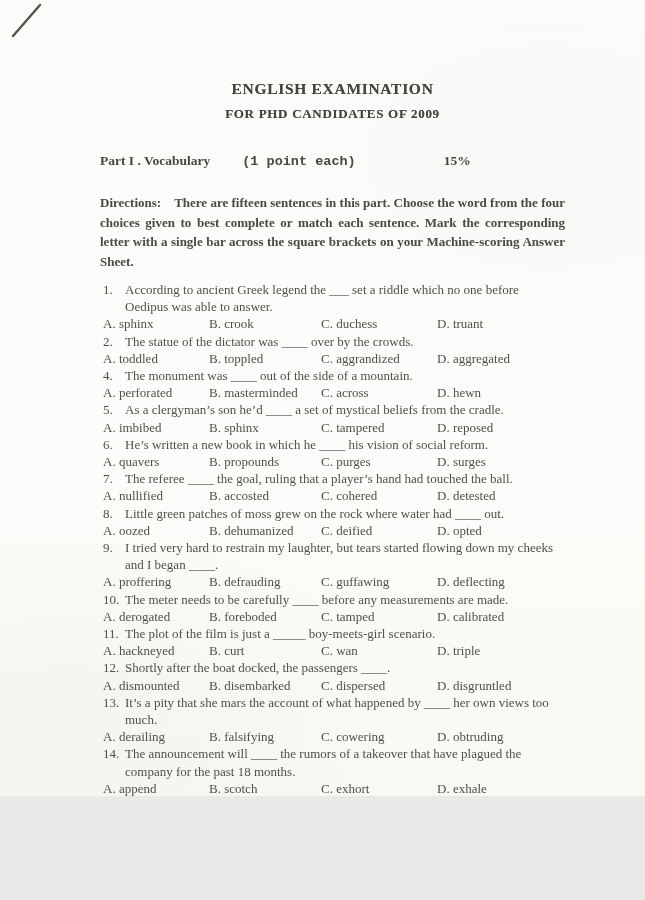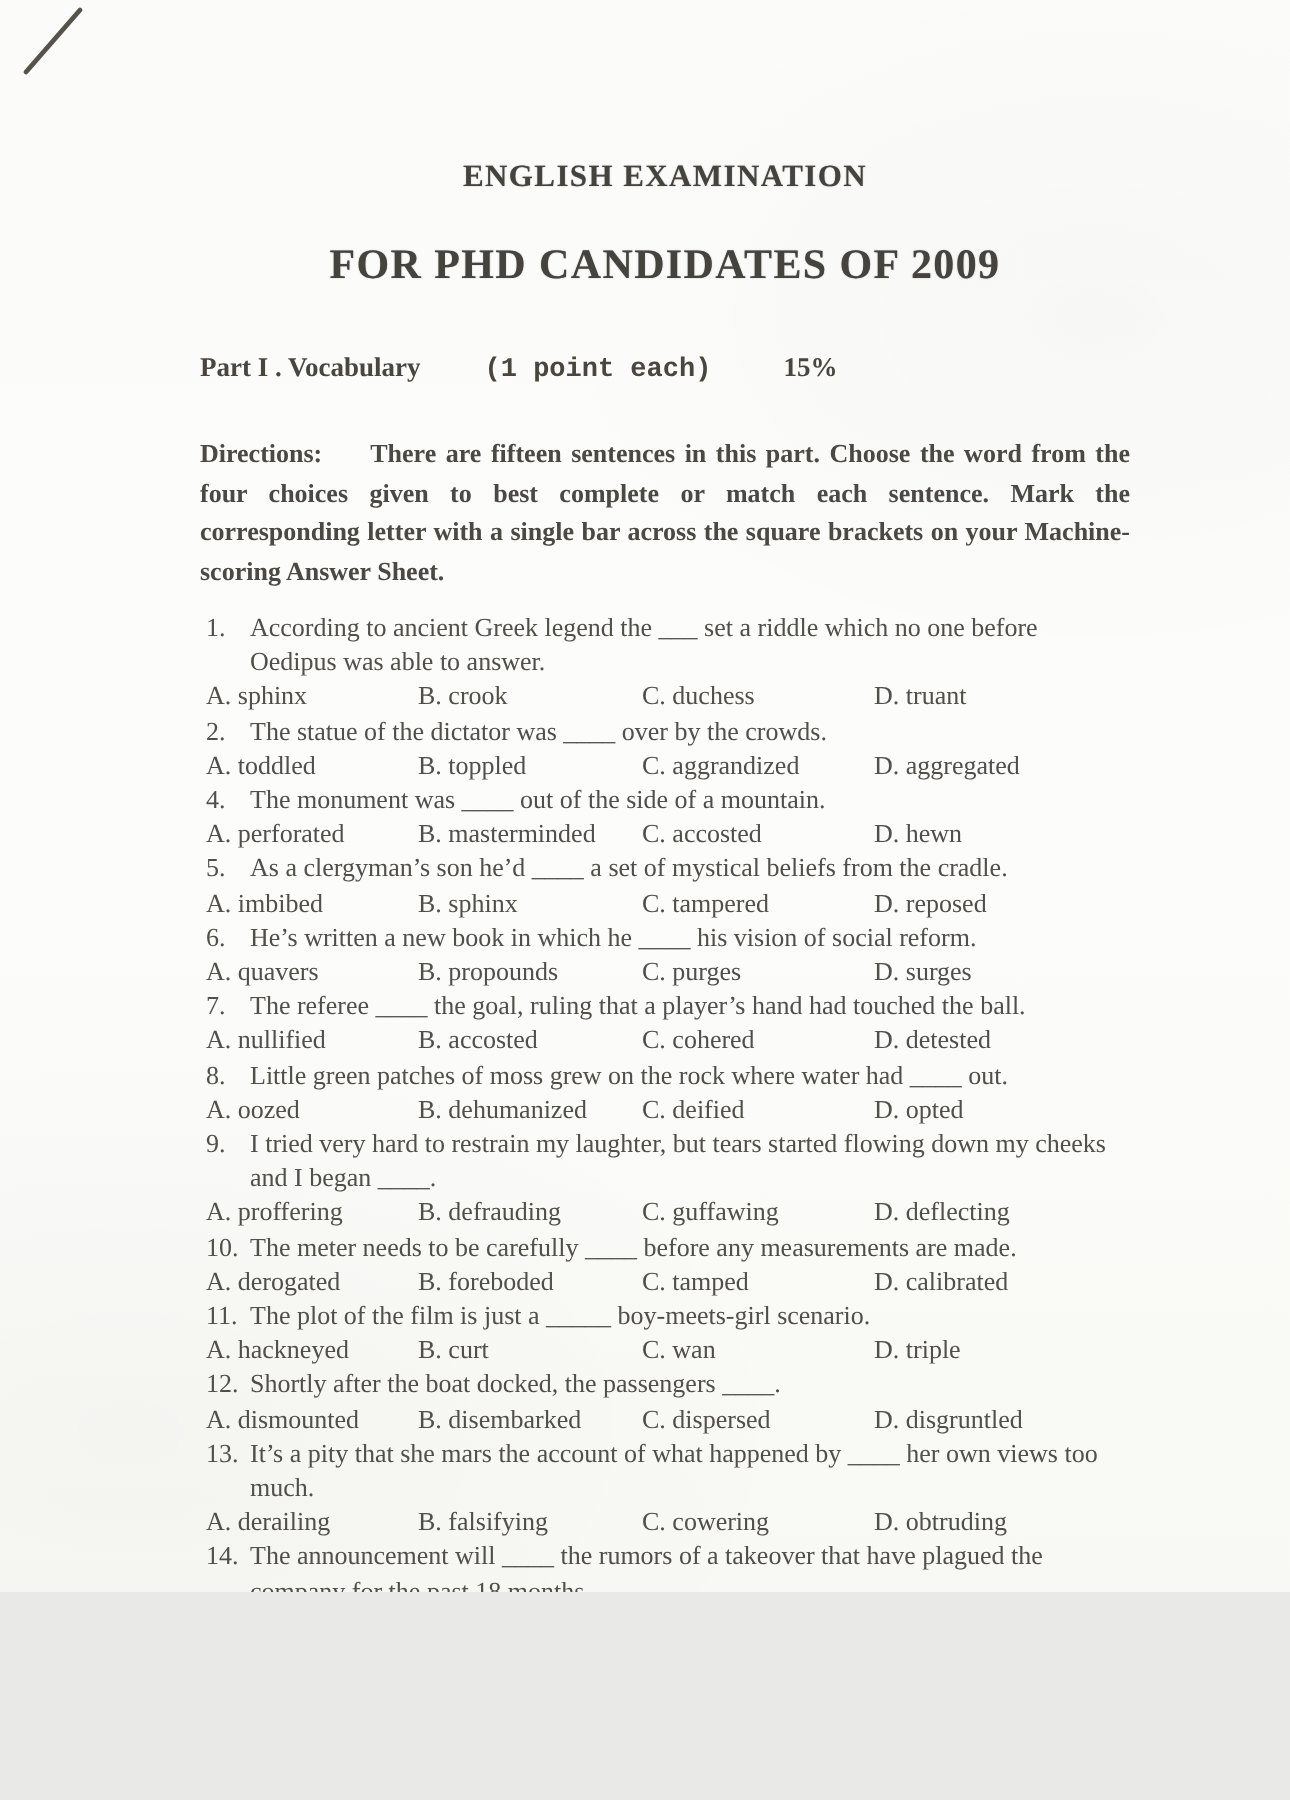--- a/index.html
+++ b/index.html
@@ -39,8 +39,8 @@
     text-shadow: 0 0 0.6px rgba(70,68,62,0.55);
   }
   .subtitle {
-    margin: 22px 0 0 0;
-    font-size: 21px;
+    margin: 8px 0 0 0;
+    font-size: 13px;
     font-weight: bold;
     text-align: center;
     letter-spacing: 0.7px;

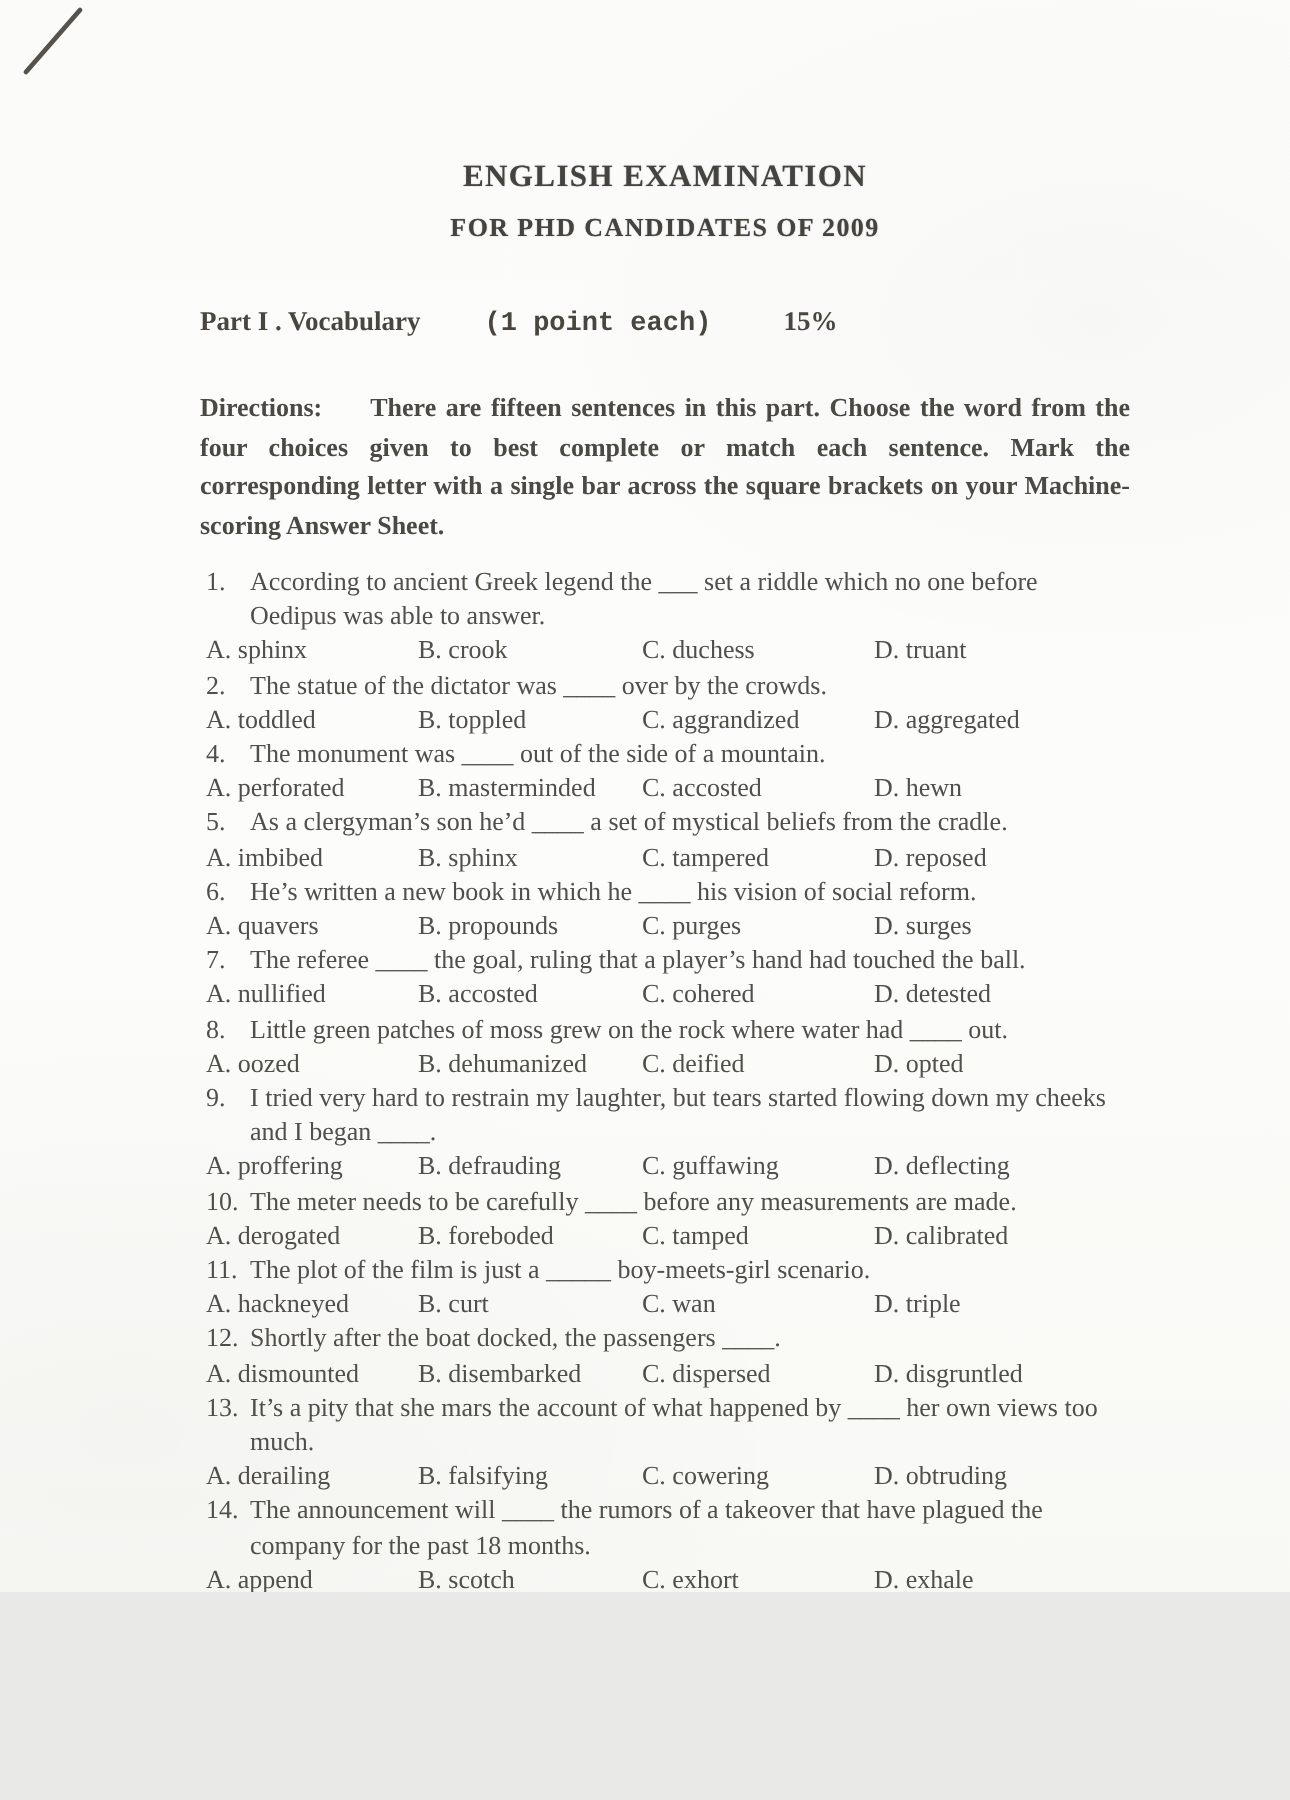--- a/index.html
+++ b/index.html
@@ -54,7 +54,7 @@
     color: #49463f;
   }
   .part-points { margin-left: 32px; font-family: Liberation Mono, monospace; }
-  .part-percent { margin-left: 36px; font-weight: 600; }
+  .part-percent { margin-left: 88px; font-weight: 600; }
   .directions {
     margin: 24px 0 0 0;
     font-size: 13px;

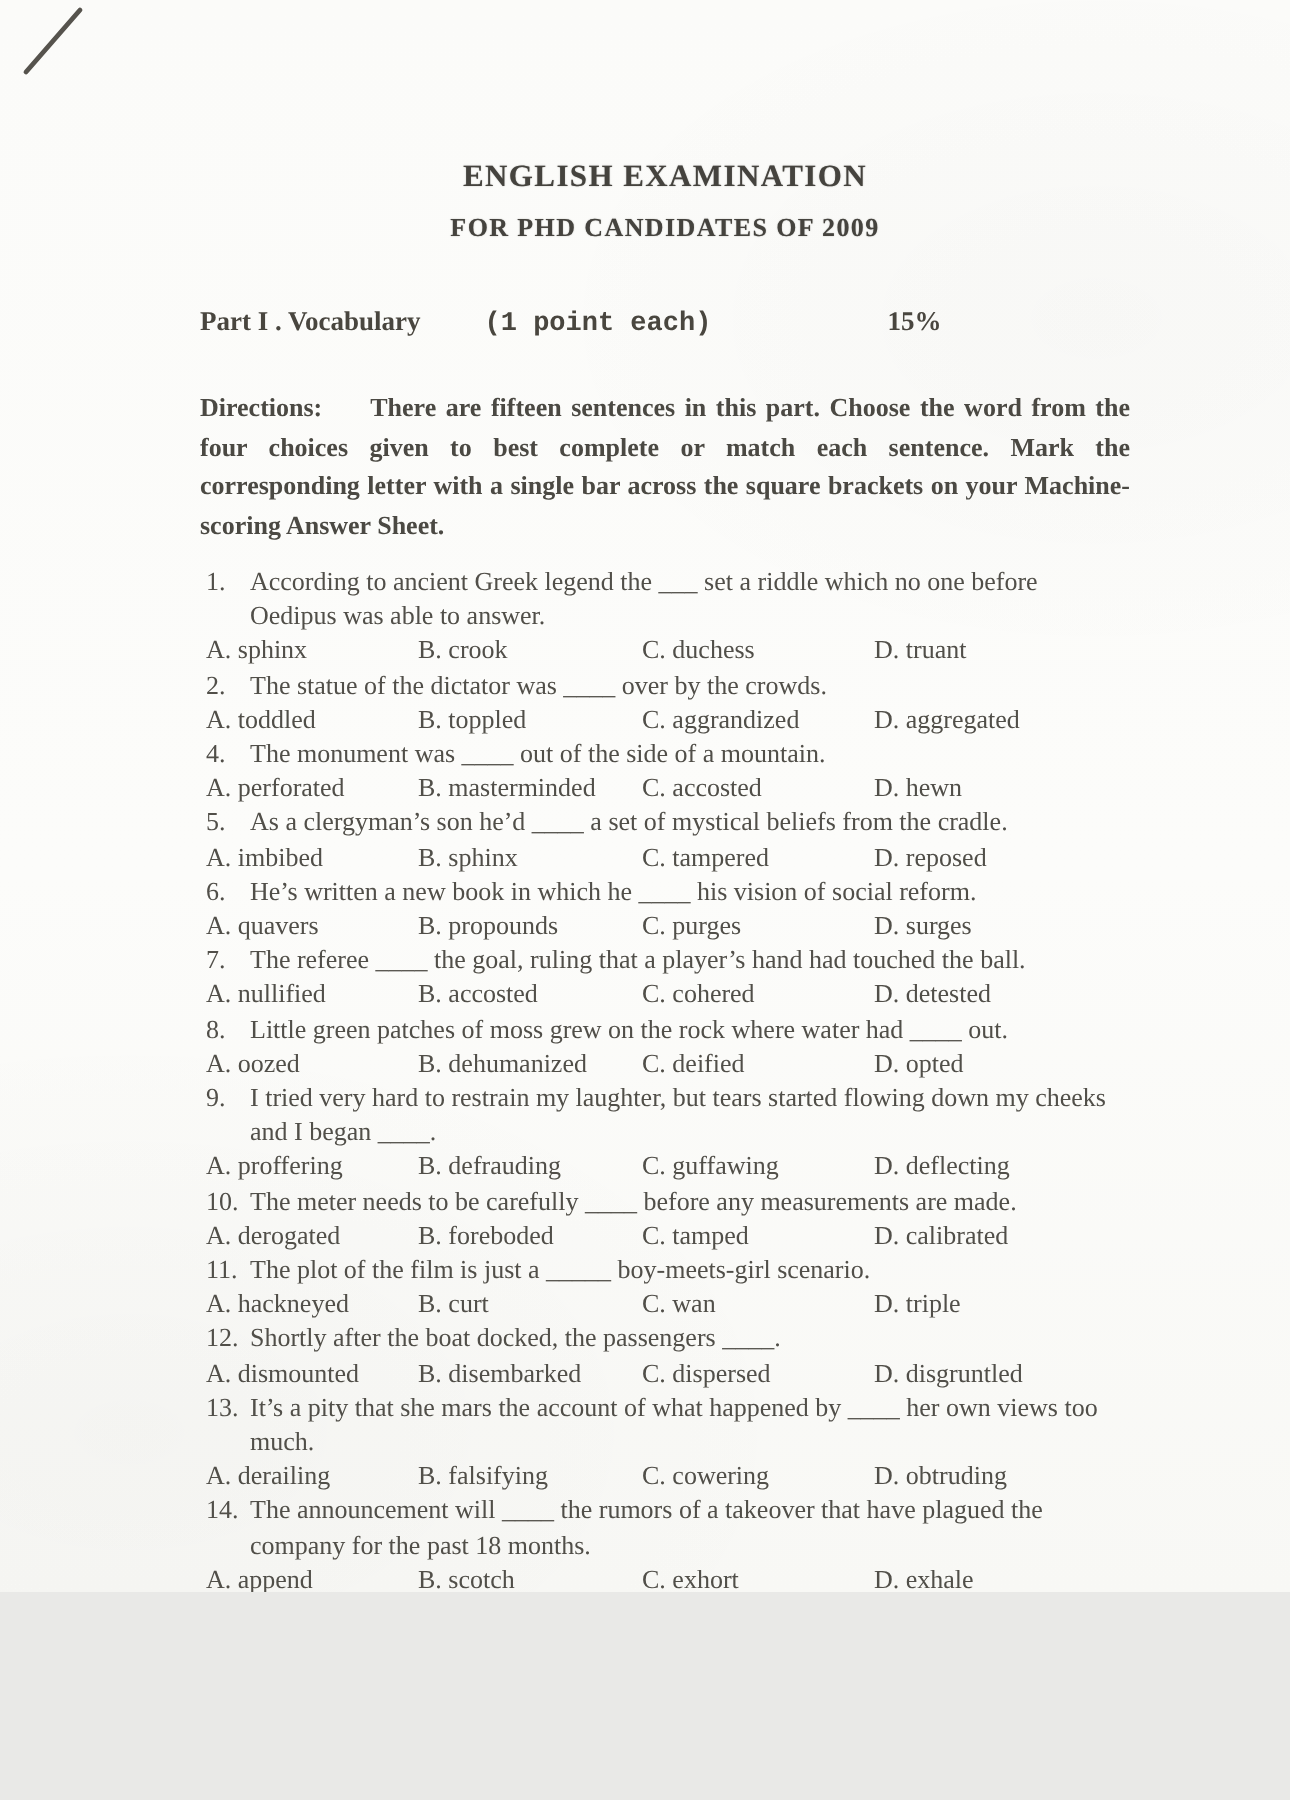--- a/index.html
+++ b/index.html
@@ -63,7 +63,7 @@
     text-align: justify;
     color: #4b4943;
   }
-  .dir-label { margin-right: 24px; }
+  .dir-label { margin-right: 13px; }
   .questions {
     margin: 10px 0 0 3px;
     font-size: 13px;

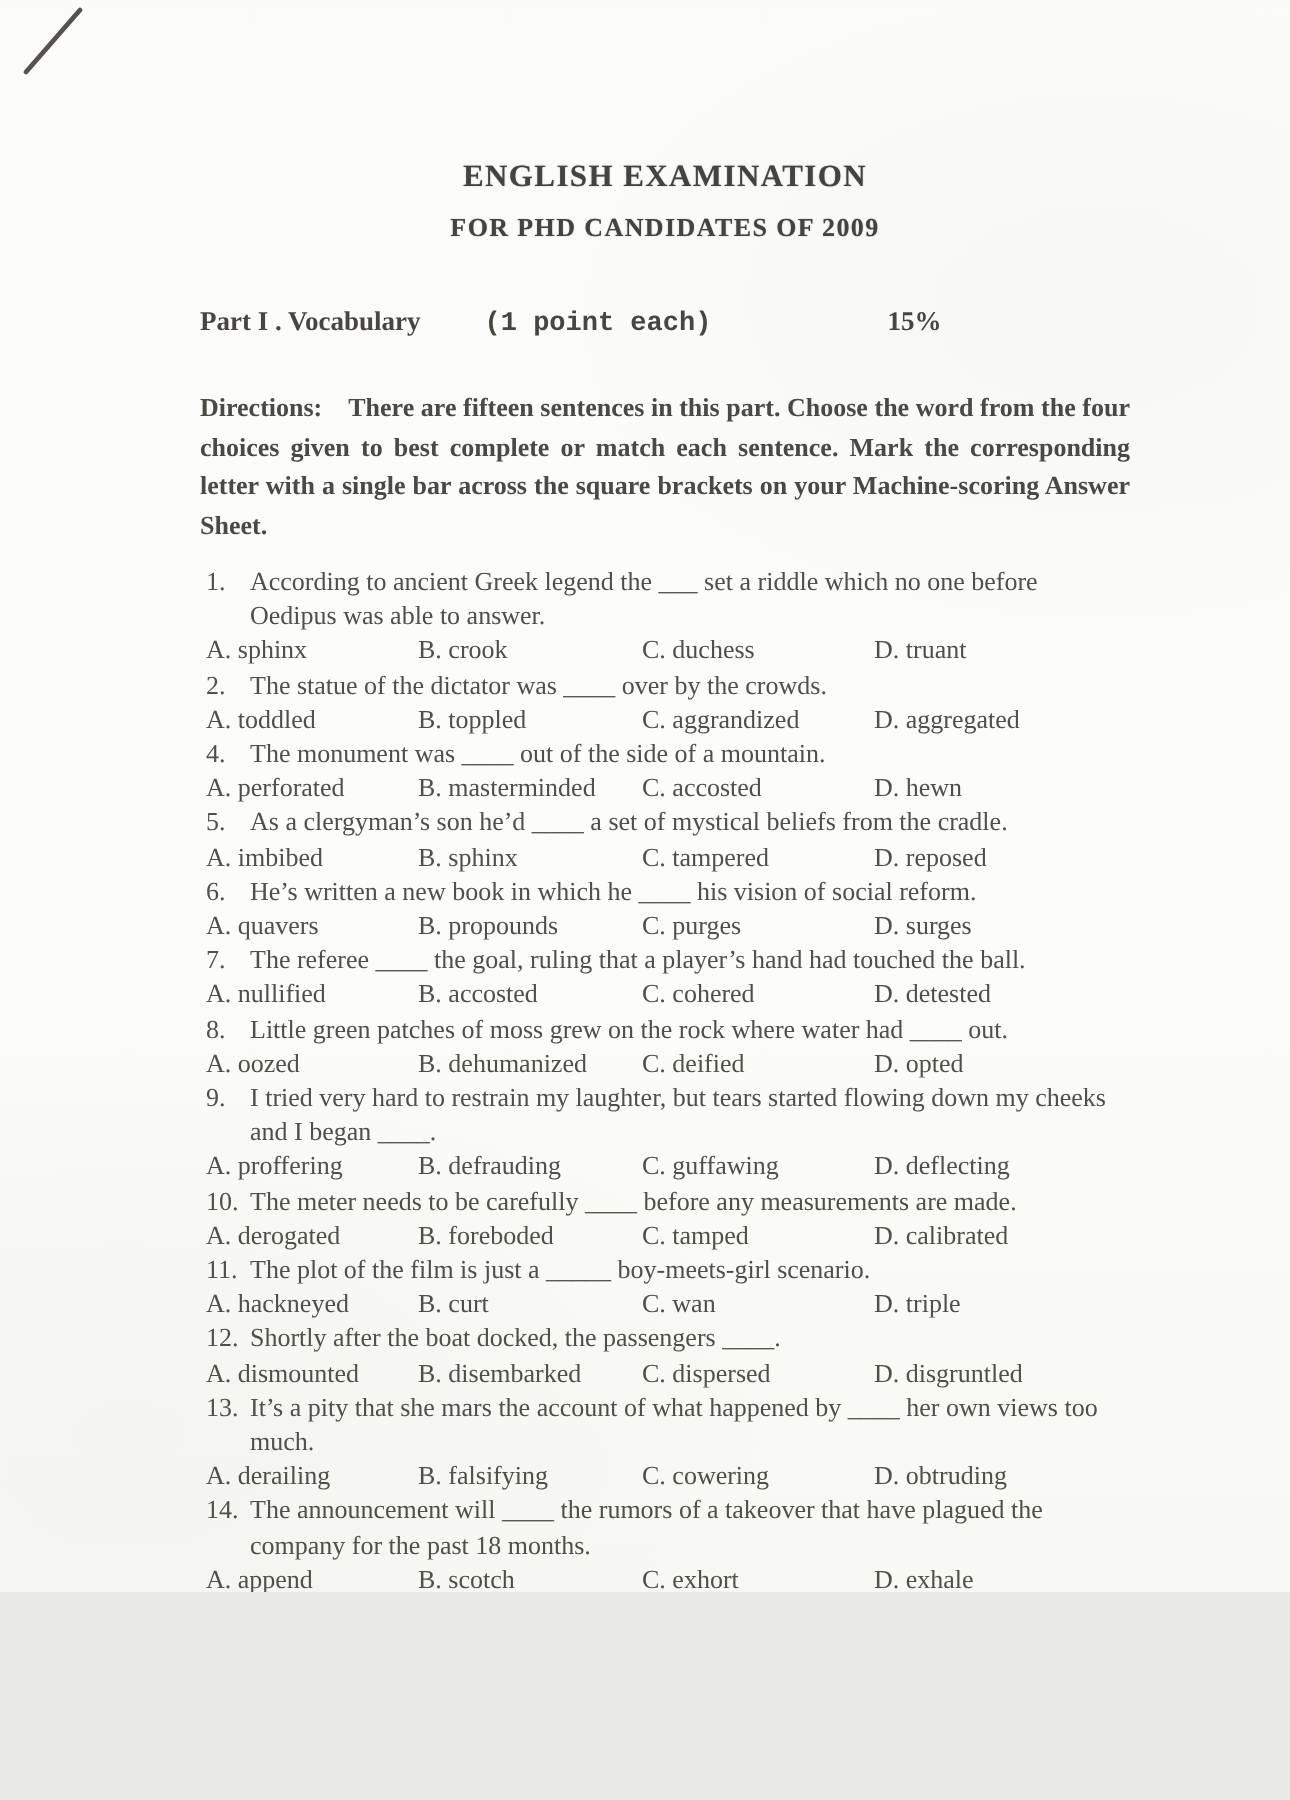--- a/index.html
+++ b/index.html
@@ -142,7 +142,7 @@
           <div class="options">
             <span class="option">A. perforated</span>
             <span class="option">B. masterminded</span>
-            <span class="option">C. accosted</span>
+            <span class="option">C. across</span>
             <span class="option">D. hewn</span>
           </div>
         </div>

